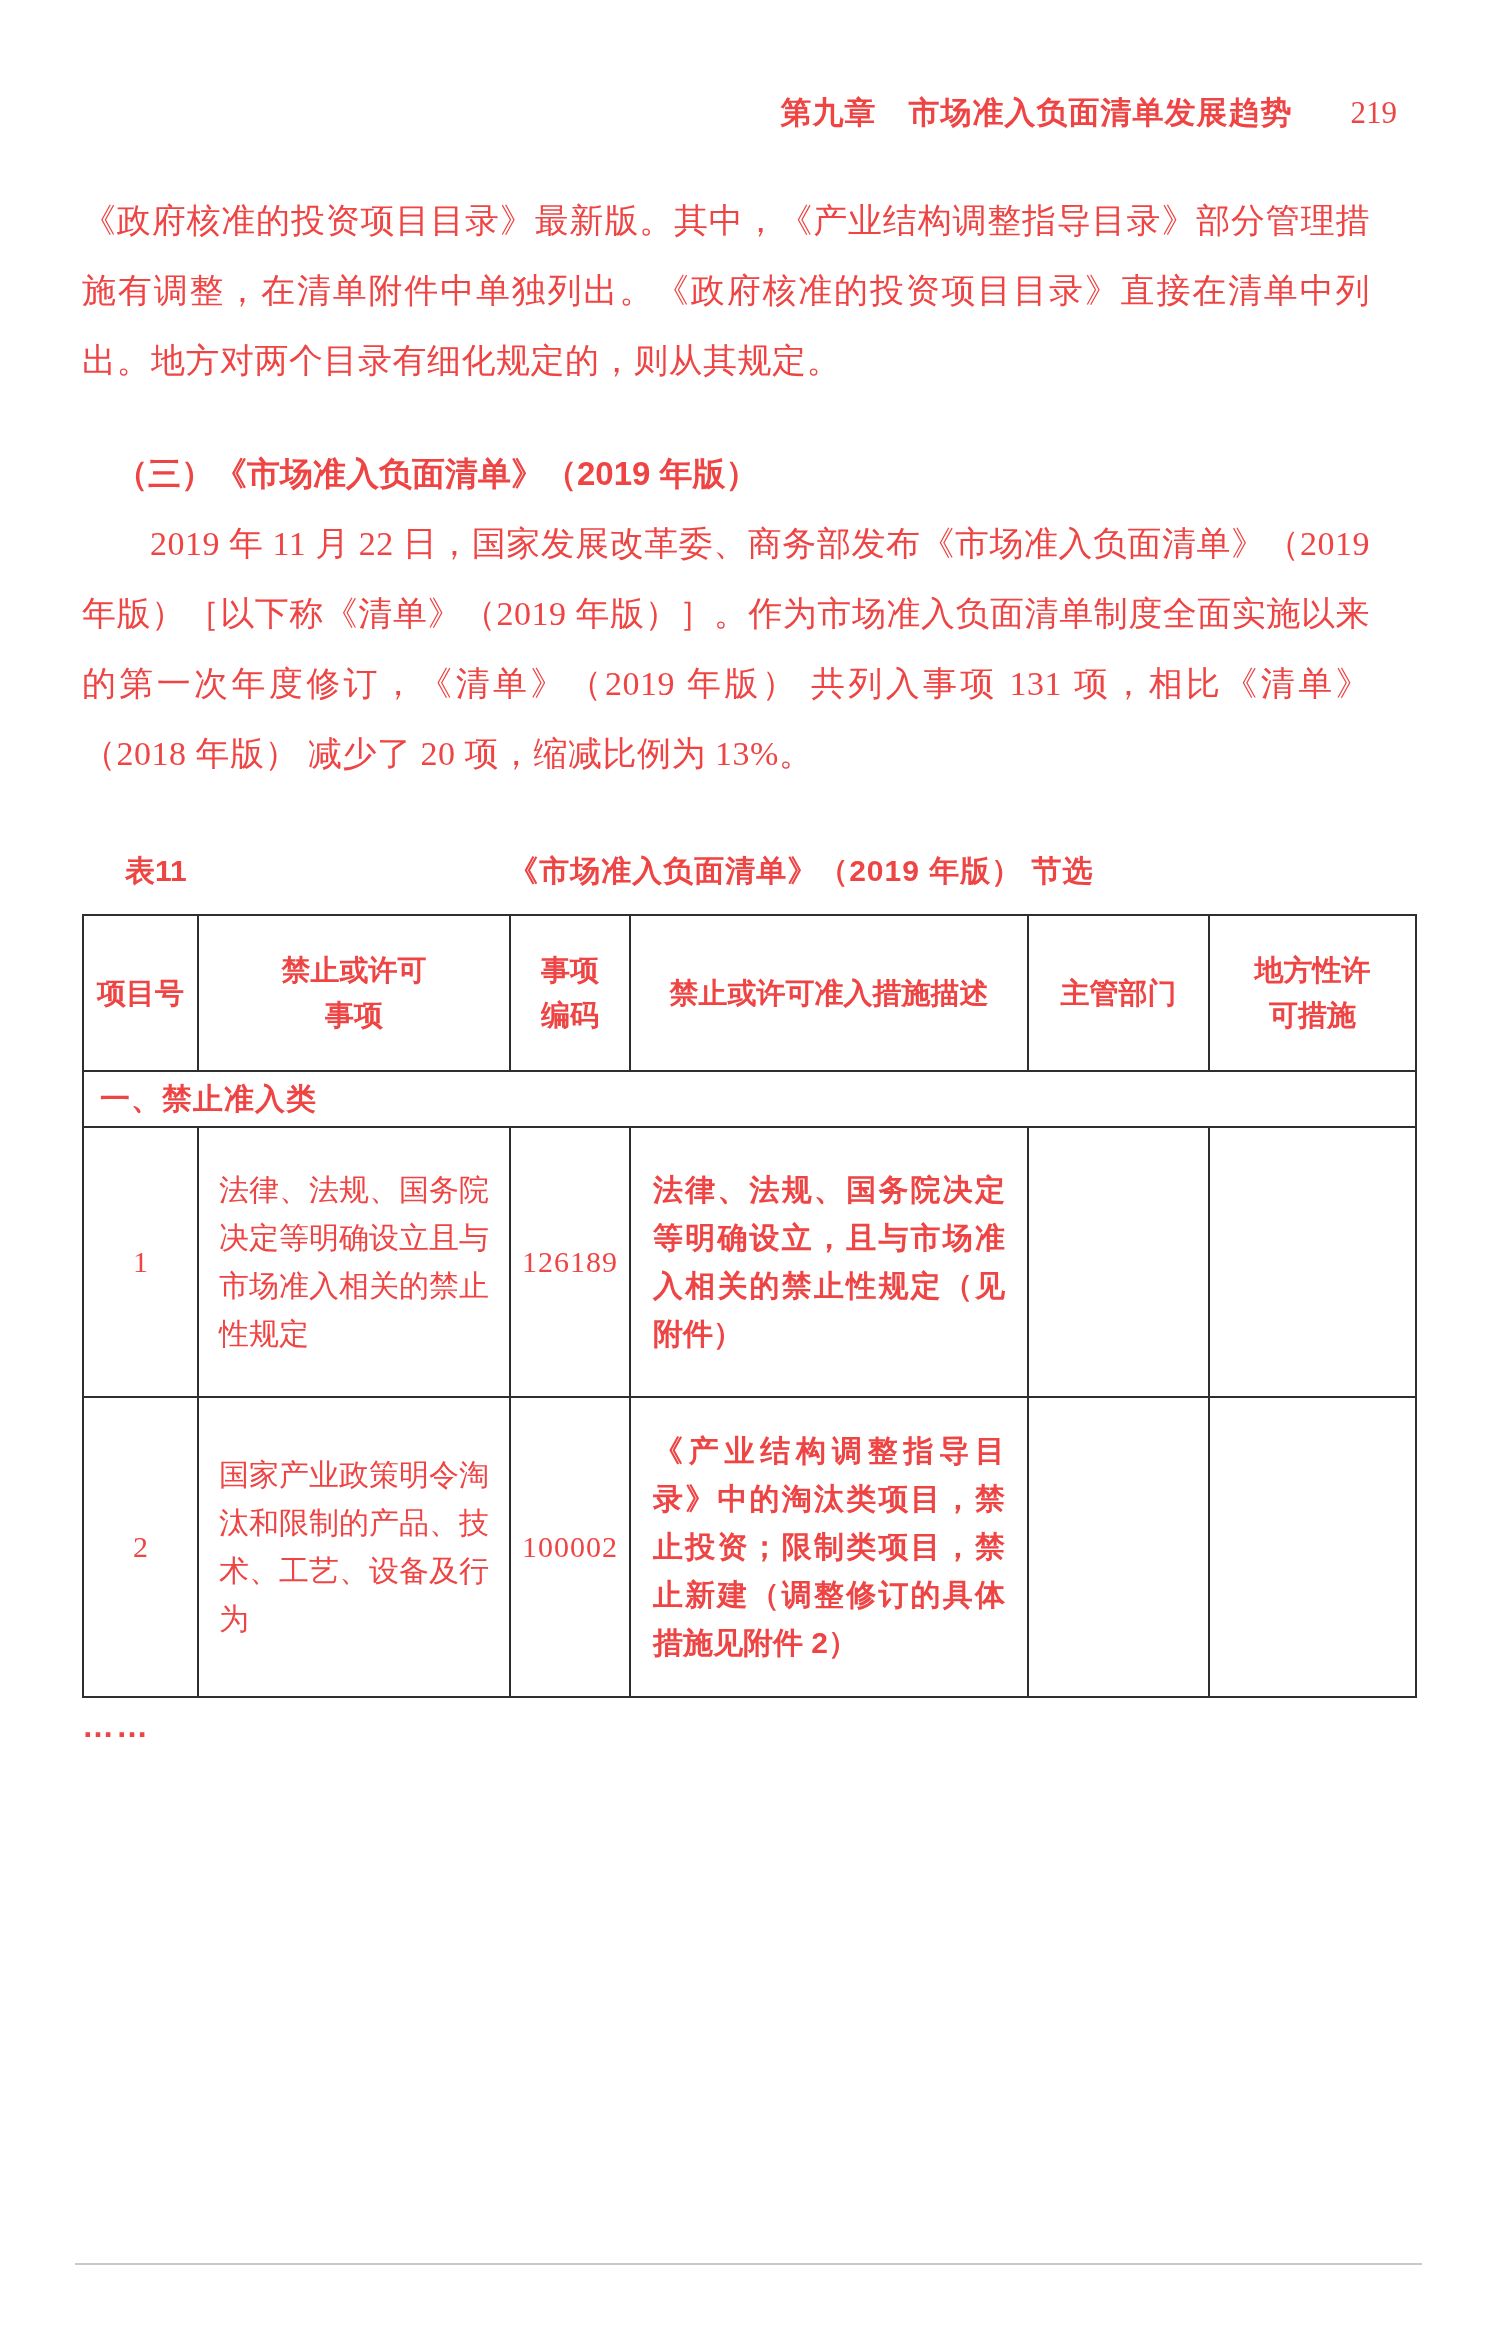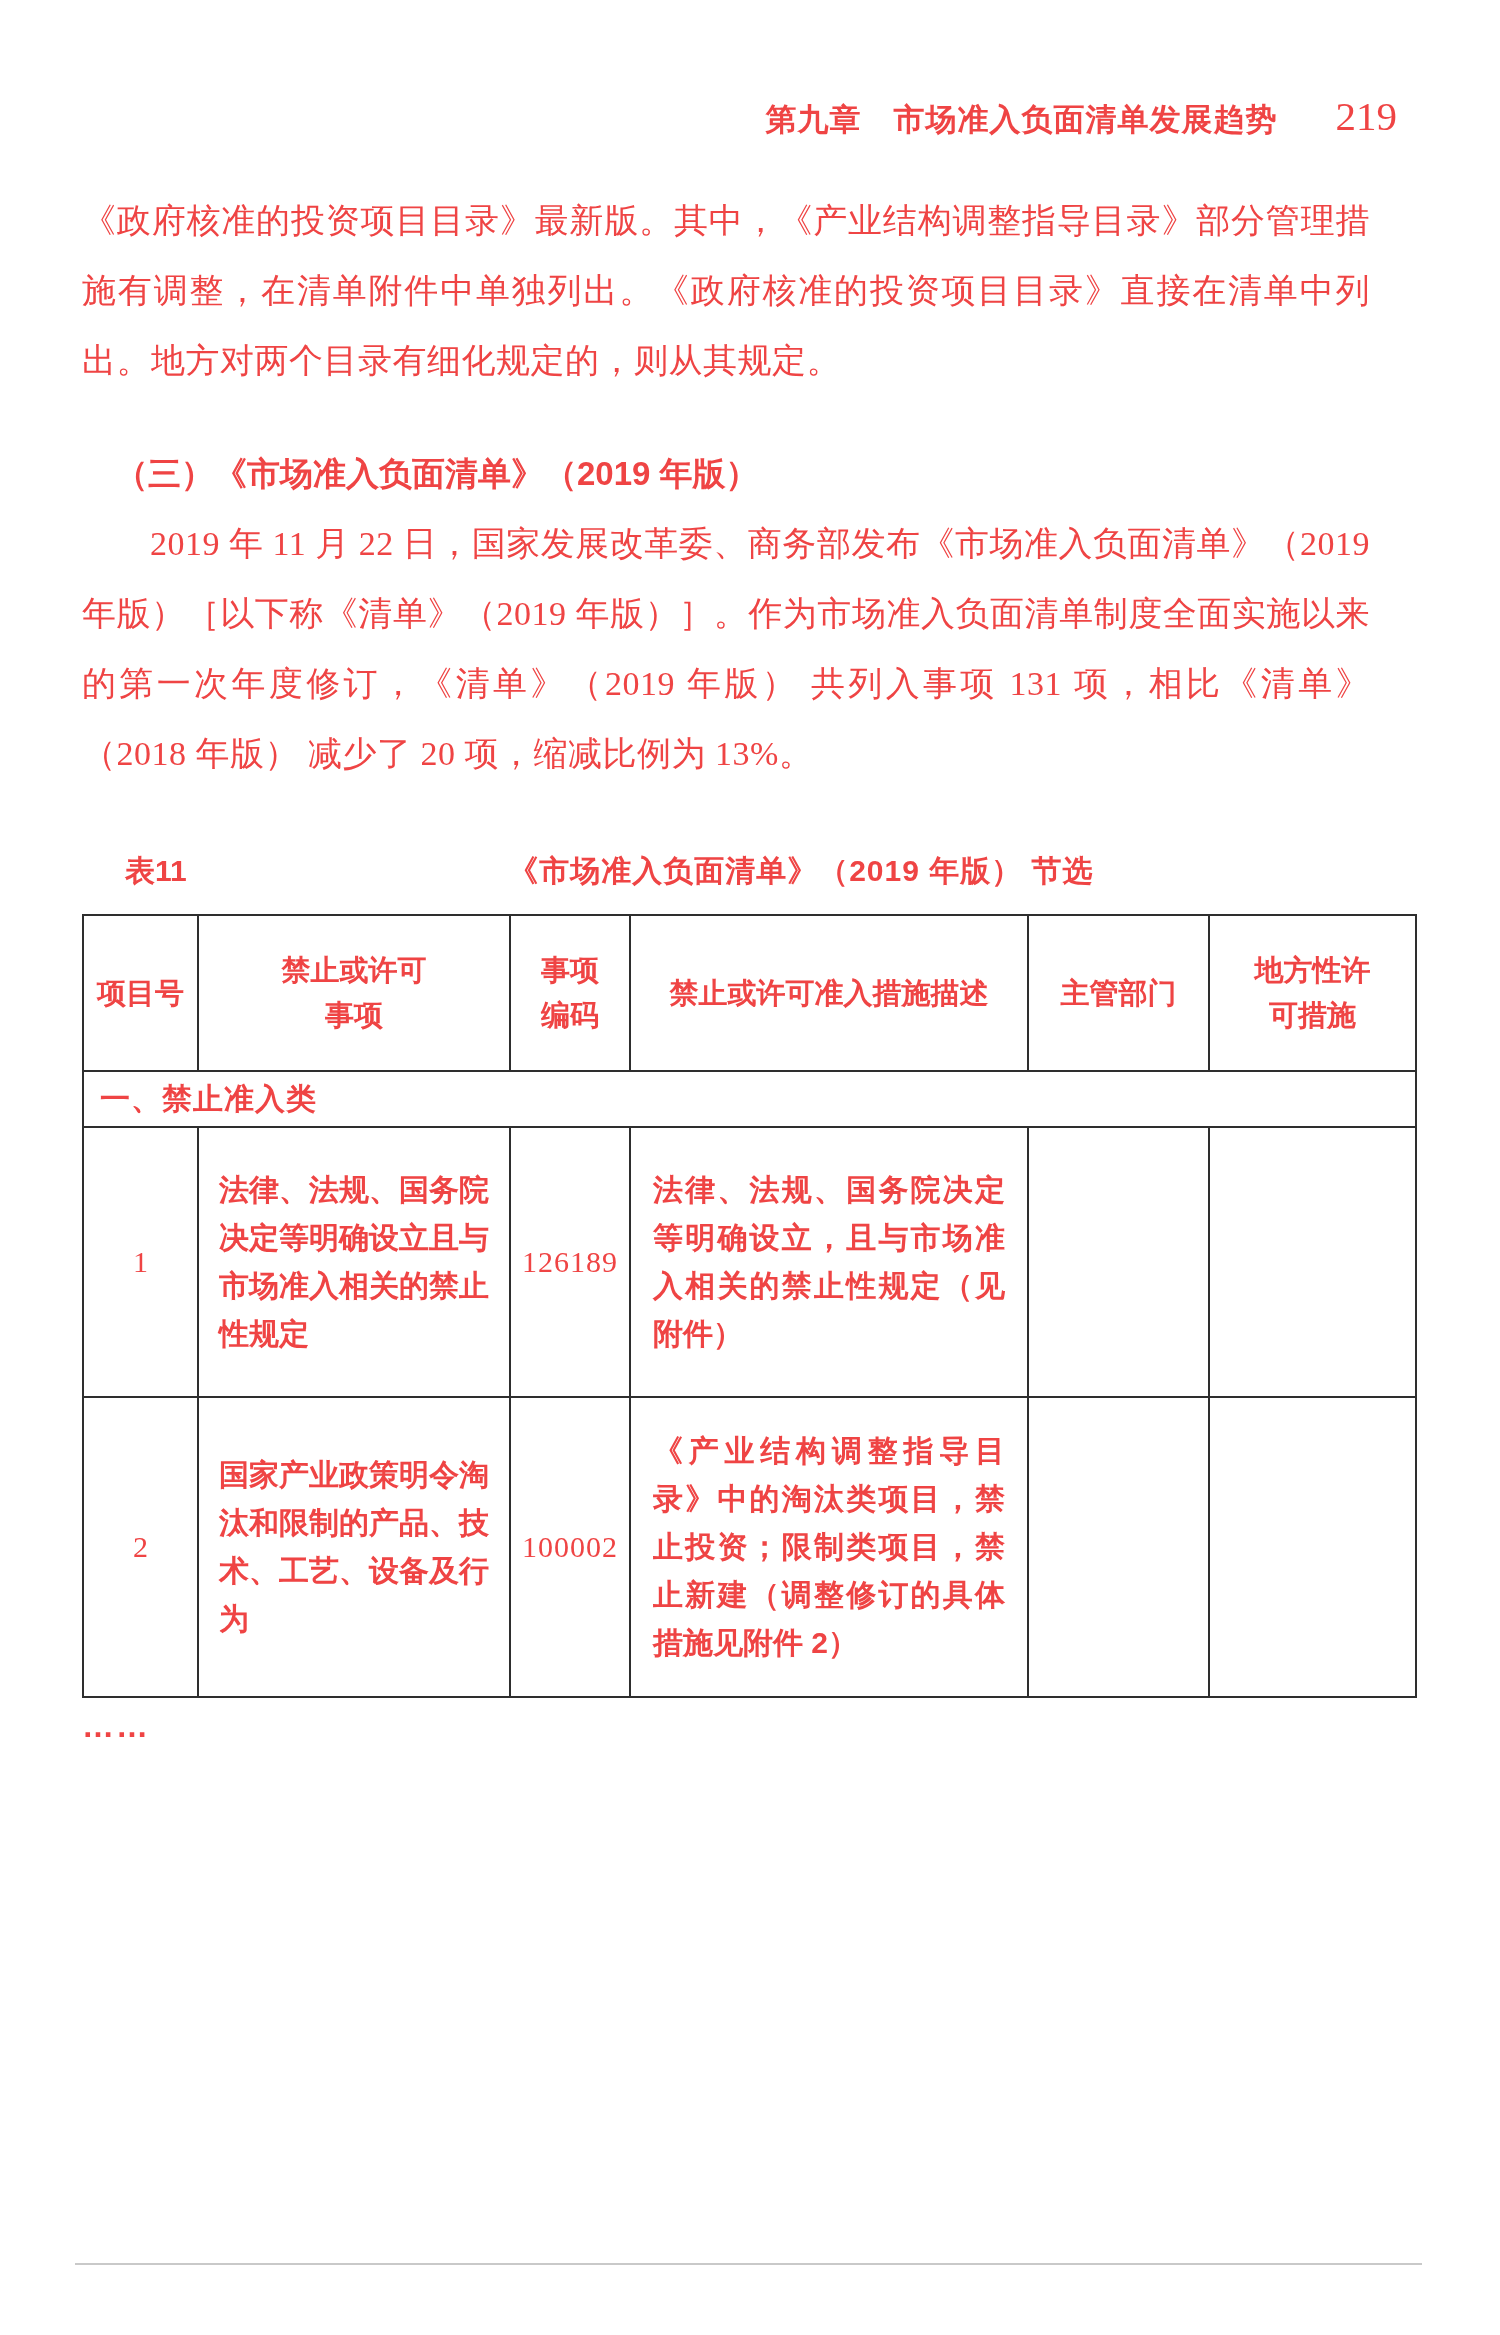--- a/index.html
+++ b/index.html
@@ -35,7 +35,7 @@
     letter-spacing: 1px;
   }
   .running-header .pnum {
-    font-size: 41px;
+    font-size: 31px;
     font-weight: 400;
   }
   

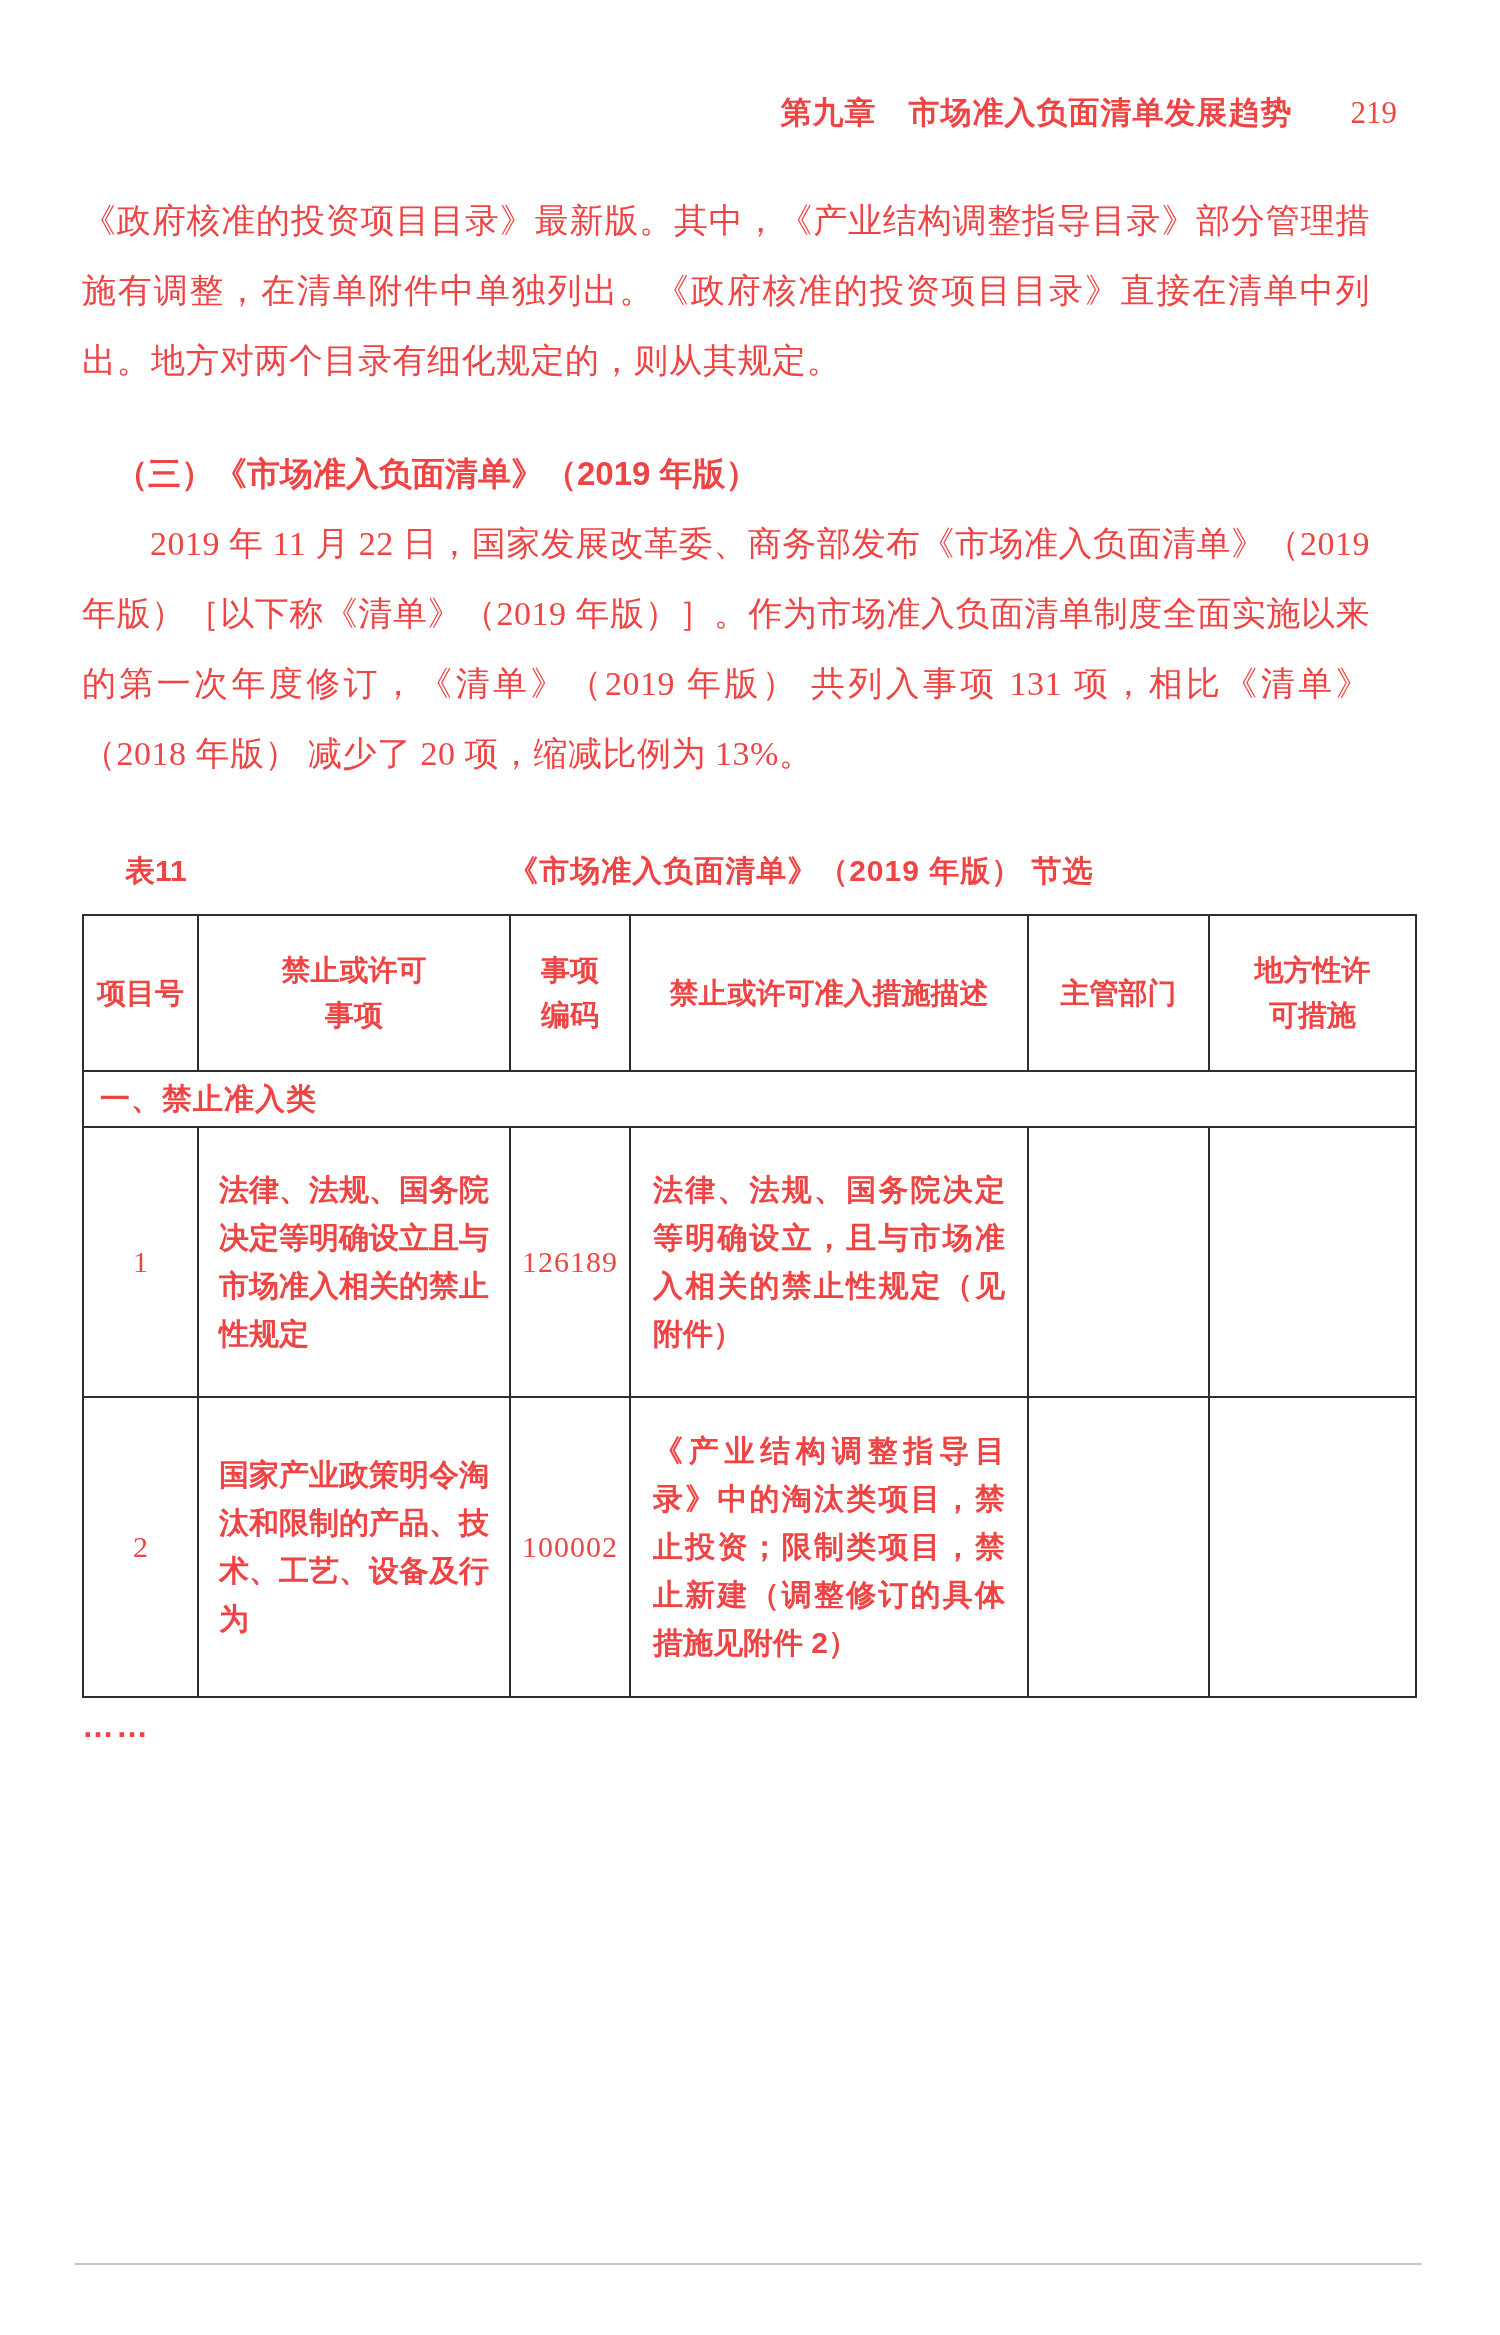--- a/index.html
+++ b/index.html
@@ -120,7 +120,7 @@
   td.cell-item {
     padding: 16px 20px;
     font-size: 30px;
-    font-weight: 700;
+    font-weight: 400;
     line-height: 48px;
     text-align: justify;
     text-align-last: left;

